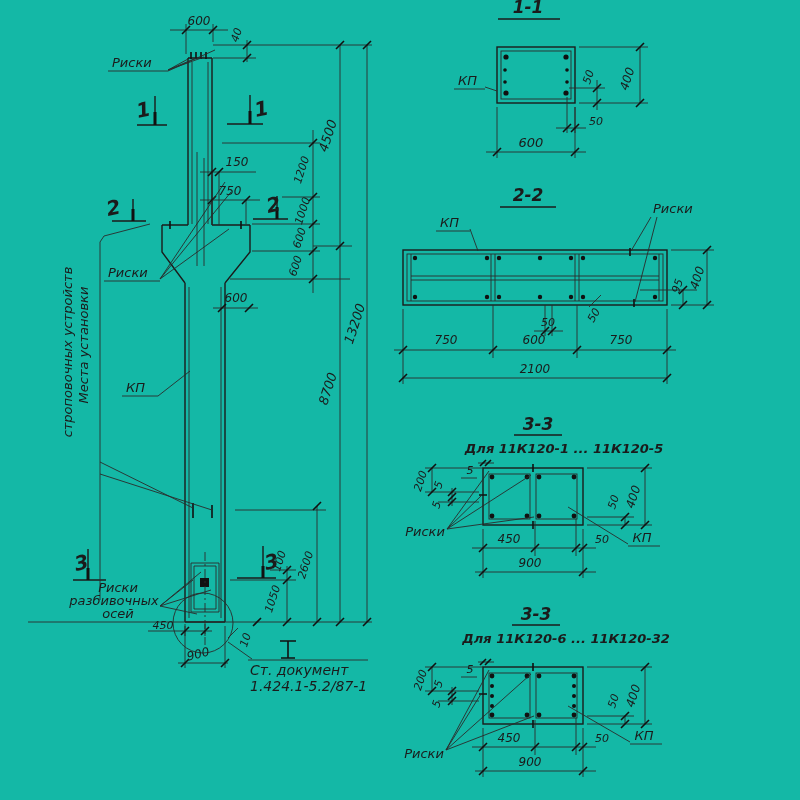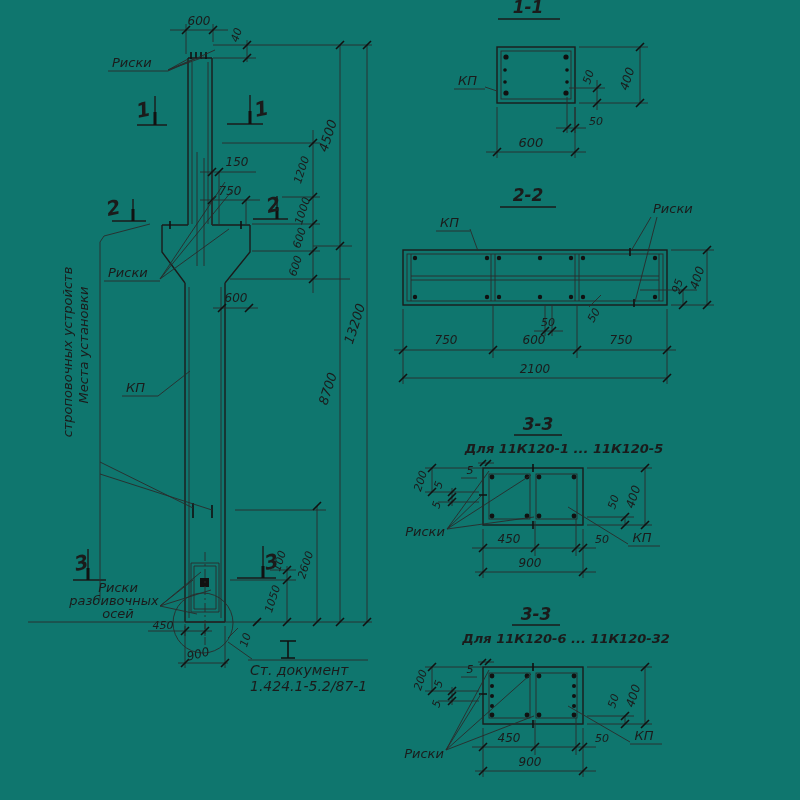--- a/index.html
+++ b/index.html
@@ -3,7 +3,7 @@
 <meta charset="utf-8">
 <style>
   html,body{margin:0;padding:0;background:#fff;}
-  .sheet{position:relative;width:800px;height:800px;background:#0f766e;overflow:hidden;}
+  .sheet{position:relative;width:800px;height:800px;background:#14b8a6;overflow:hidden;}
   svg{display:block;}
   svg text{font-family:"DejaVu Sans",sans-serif;font-style:italic;fill:#1b1b1b;}
   .t12{font-size:12px;}

